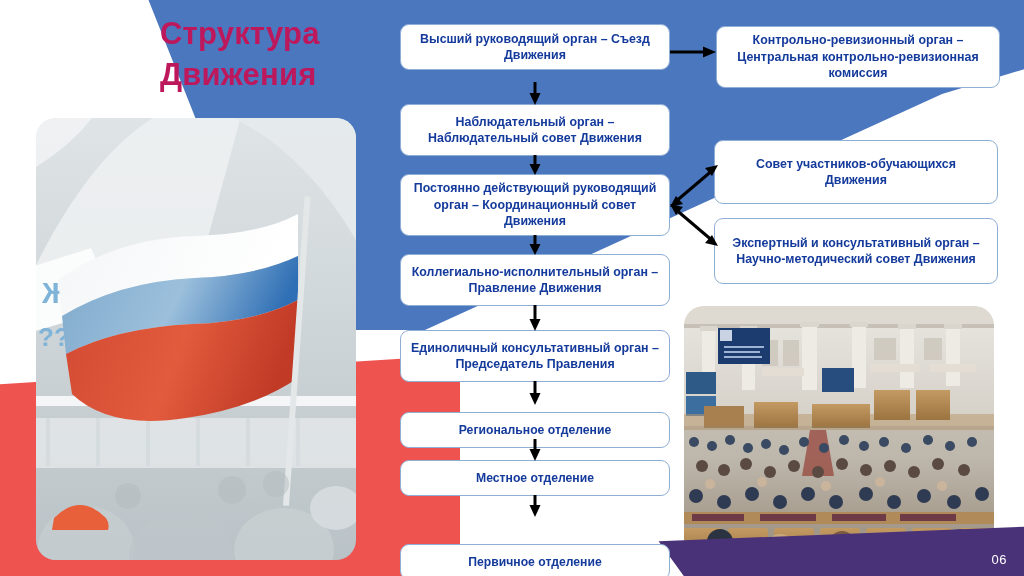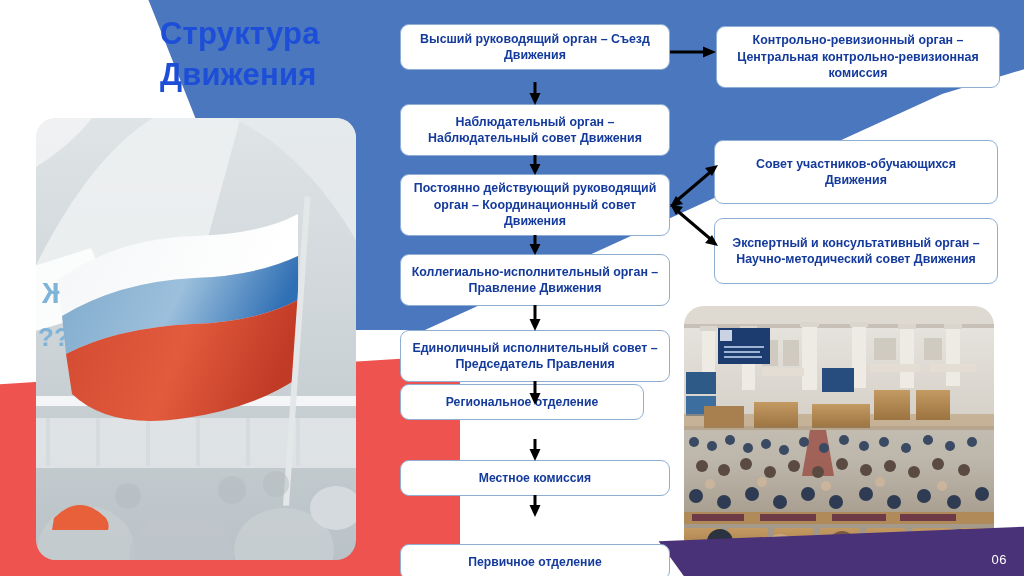--- a/index.html
+++ b/index.html
@@ -31,7 +31,7 @@
   
   .title{
     position:absolute;left:160px;top:14px;width:230px;
-    color:#1d4ed8;font-weight:bold;font-size:31px;line-height:1.32;
+    color:#be185d;font-weight:bold;font-size:31px;line-height:1.32;
     letter-spacing:0.2px;
   }
 

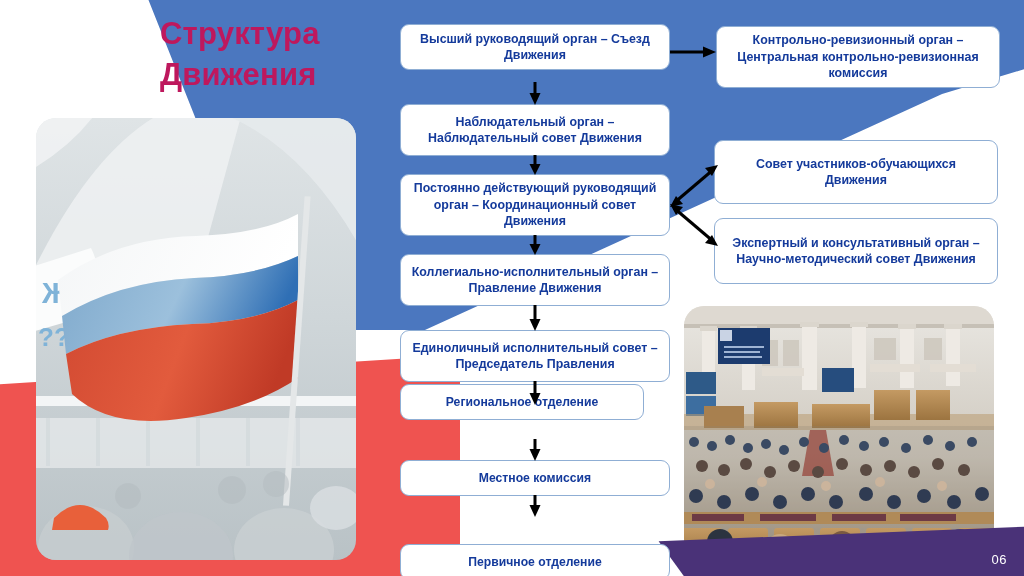--- a/index.html
+++ b/index.html
@@ -330,7 +330,7 @@
   </div>
 
   <div class="box" style="left:400px;top:330px;width:270px;height:52px;">
-    <span>Единоличный исполнительный совет – Председатель Правления</span>
+    <span>Единоличный консультативный орган – Председатель Правления</span>
   </div>
 
   <div class="box small" style="left:400px;top:384px;width:244px;height:36px;">

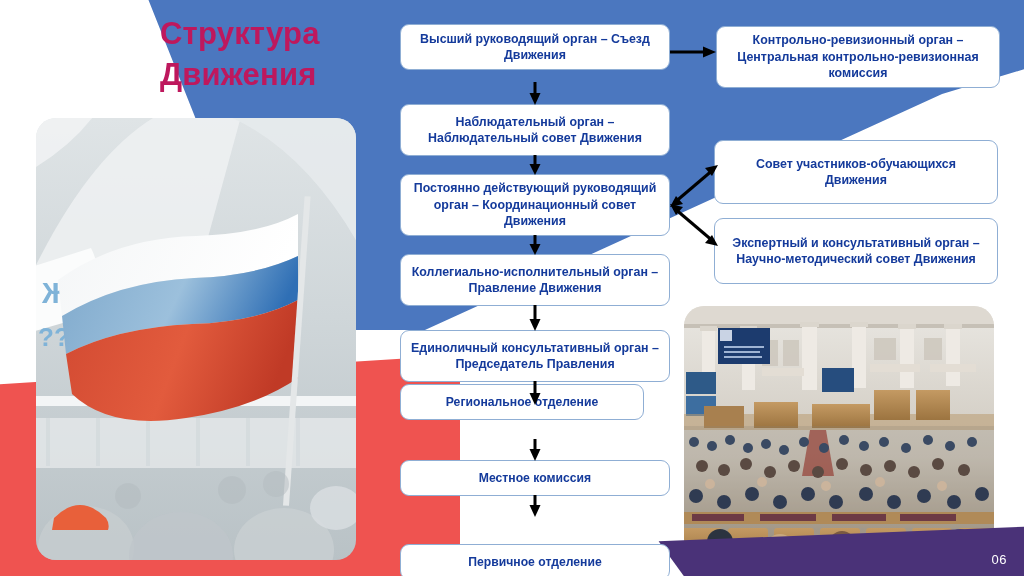--- a/index.html
+++ b/index.html
@@ -333,7 +333,7 @@
     <span>Единоличный консультативный орган – Председатель Правления</span>
   </div>
 
-  <div class="box small" style="left:400px;top:384px;width:244px;height:36px;">
+  <div class="box small" style="left:400px;top:412px;width:270px;height:36px;">
     <span>Региональное отделение</span>
   </div>
 

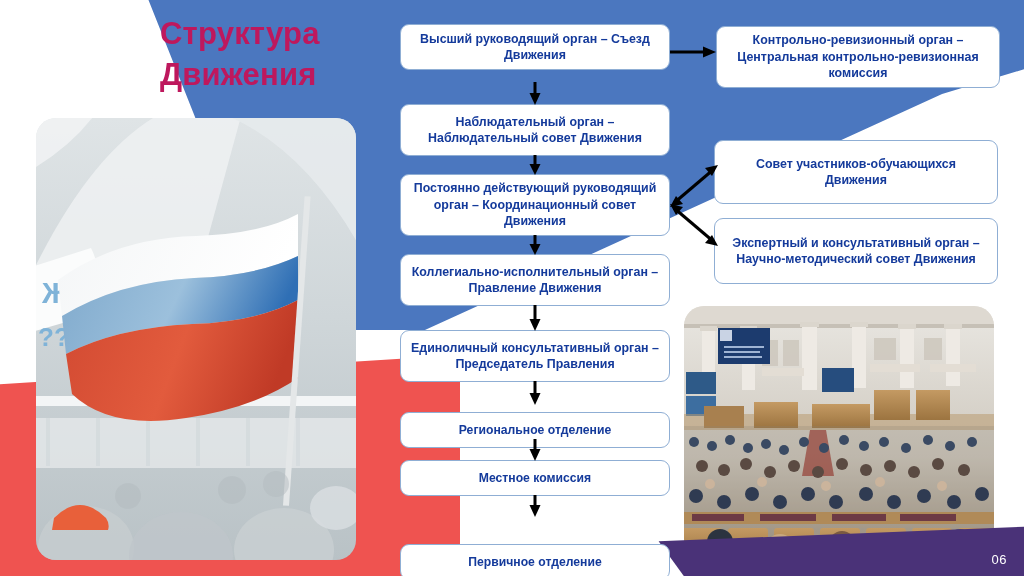--- a/index.html
+++ b/index.html
@@ -338,7 +338,7 @@
   </div>
 
   <div class="box small" style="left:400px;top:460px;width:270px;height:36px;">
-    <span>Местное комиссия</span>
+    <span>Местное отделение</span>
   </div>
 
   <div class="box small" style="left:400px;top:544px;width:270px;height:36px;">

